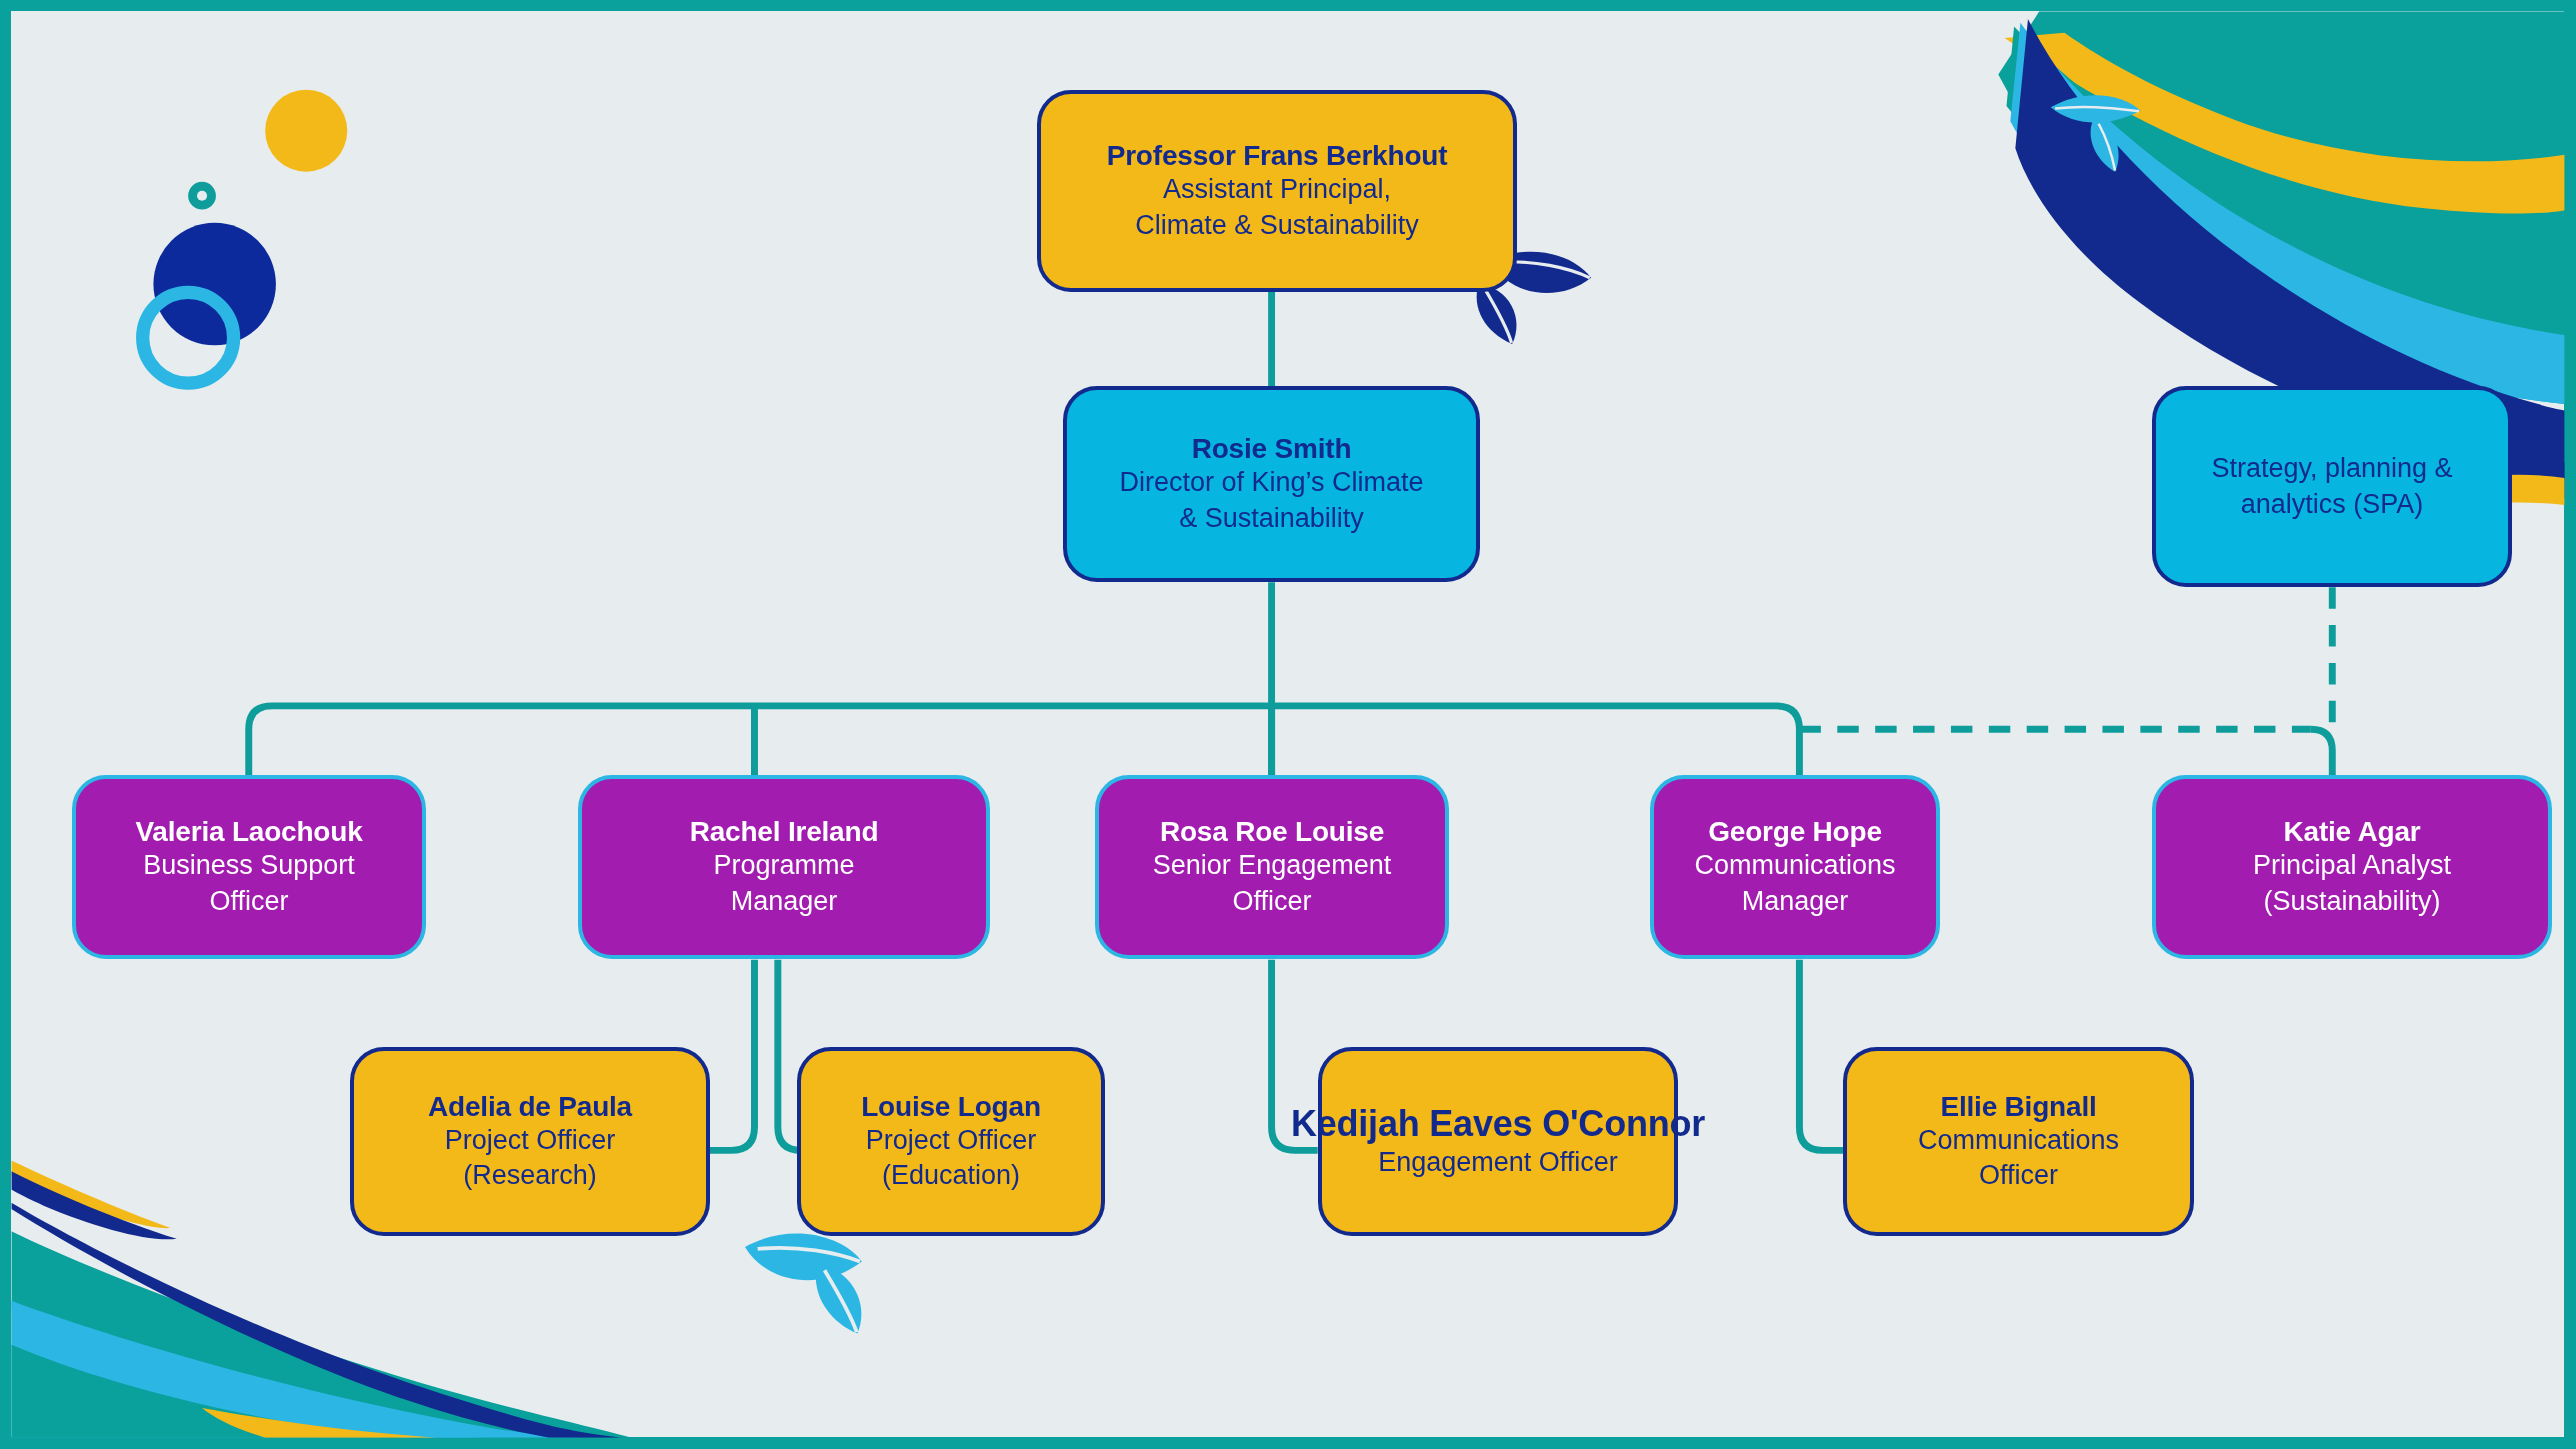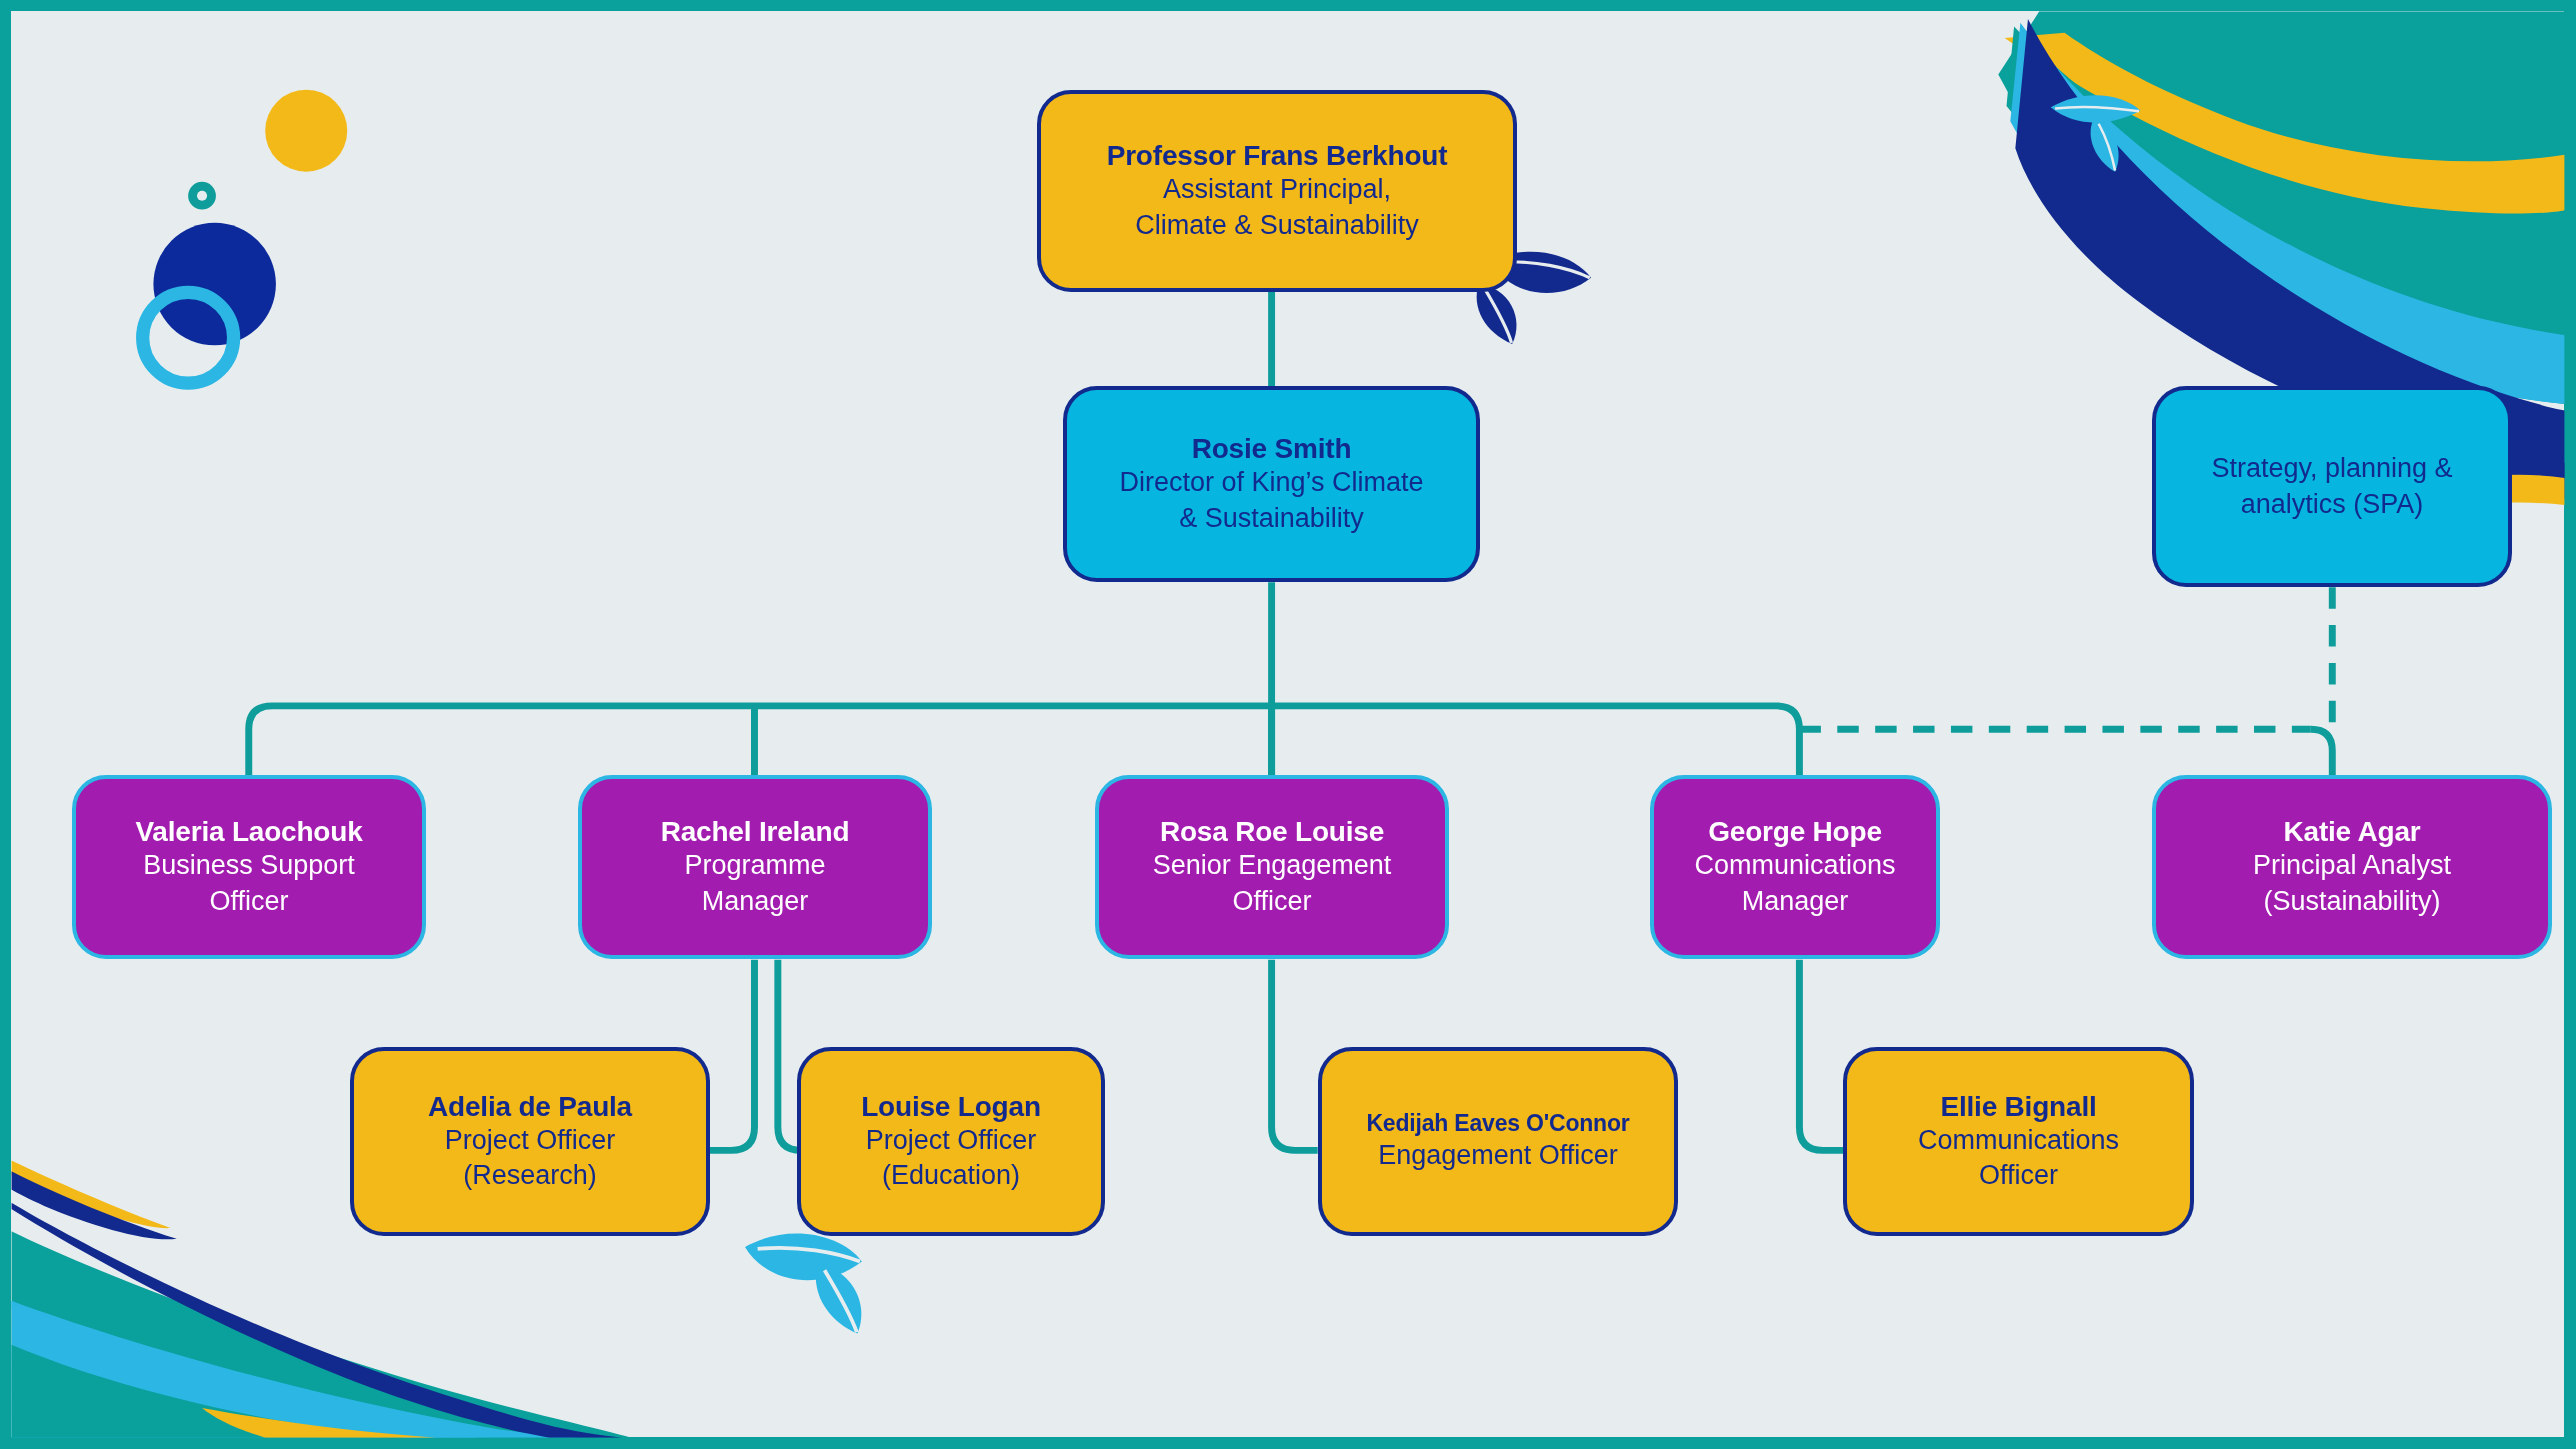--- a/index.html
+++ b/index.html
@@ -187,7 +187,7 @@
     <div class="rl">Officer</div>
   </div>
 
-  <div class="node v-navy" style="left:578px; top:775px; width:354px; height:184px;">
+  <div class="node v-navy" style="left:578px; top:775px; width:412px; height:184px;">
     <div class="nm">Rachel Ireland</div>
     <div class="rl">Programme</div>
     <div class="rl">Manager</div>

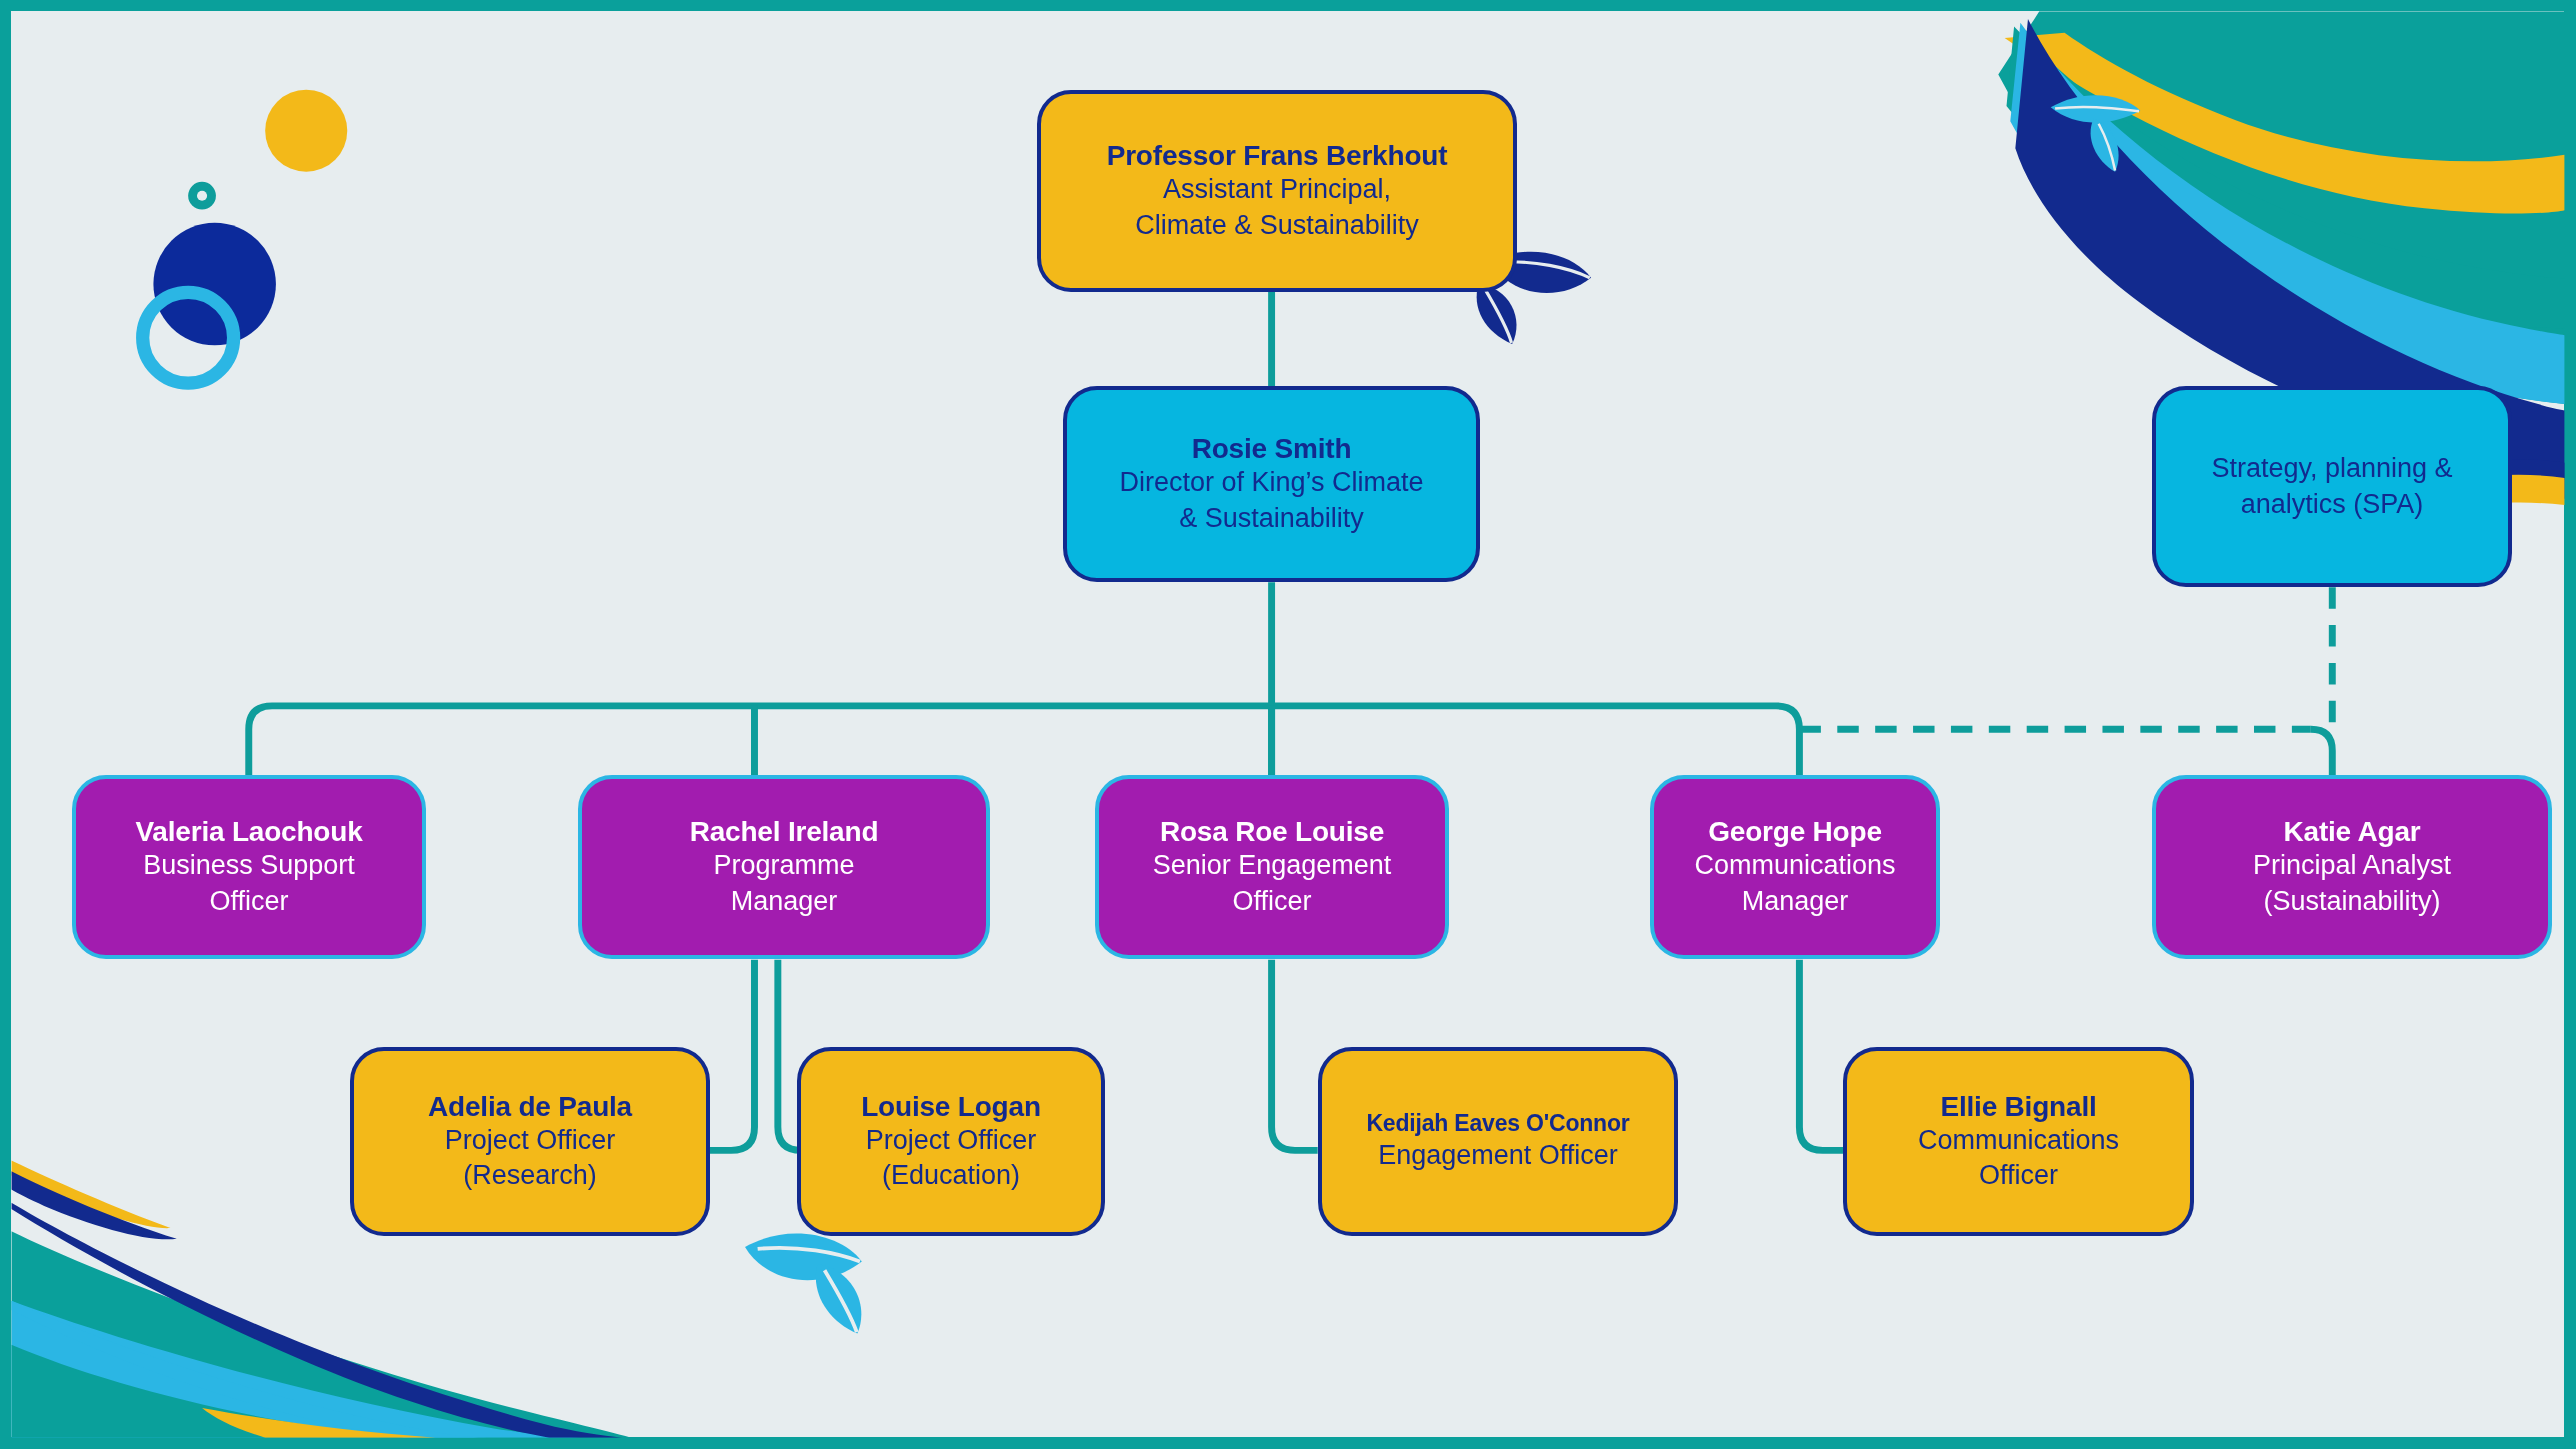--- a/index.html
+++ b/index.html
@@ -59,7 +59,7 @@
   .v-cyan   { background: #06b6e0; border: 4.4px solid #122a8e; color: #122a8e; }
   .v-navy   { background: #a21caf; border: 4.4px solid #2bb6e4; color: #ffffff; }
 
-  .tight .nm { font-size: 23px; }
+  .tight .nm { font-size: 36px; }
 </style>
 </head>
 <body>

